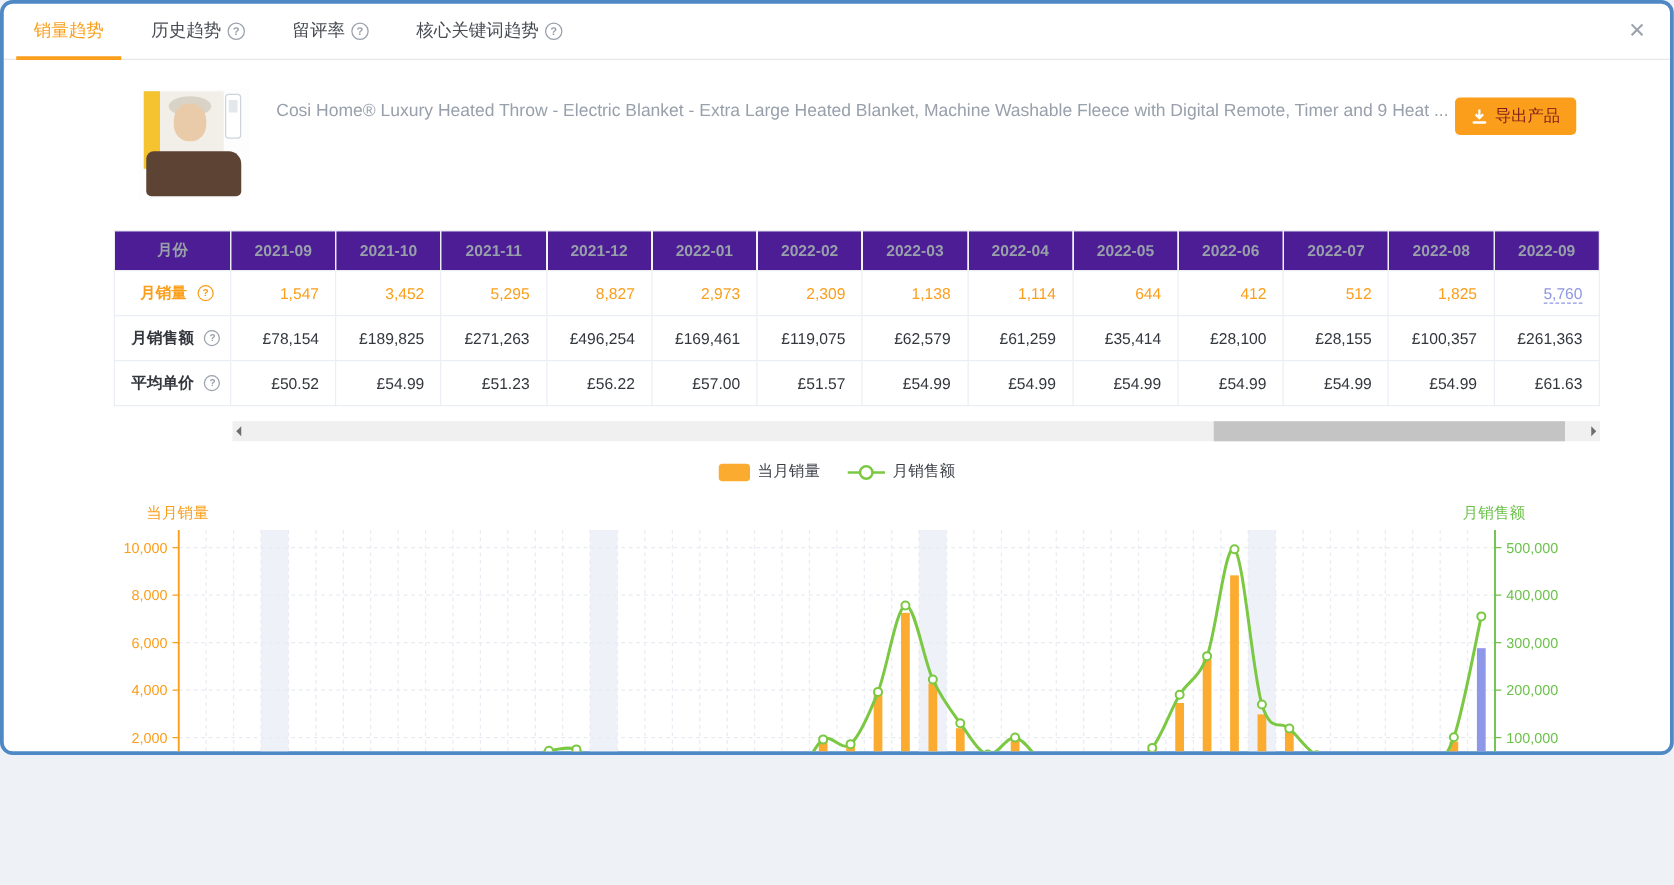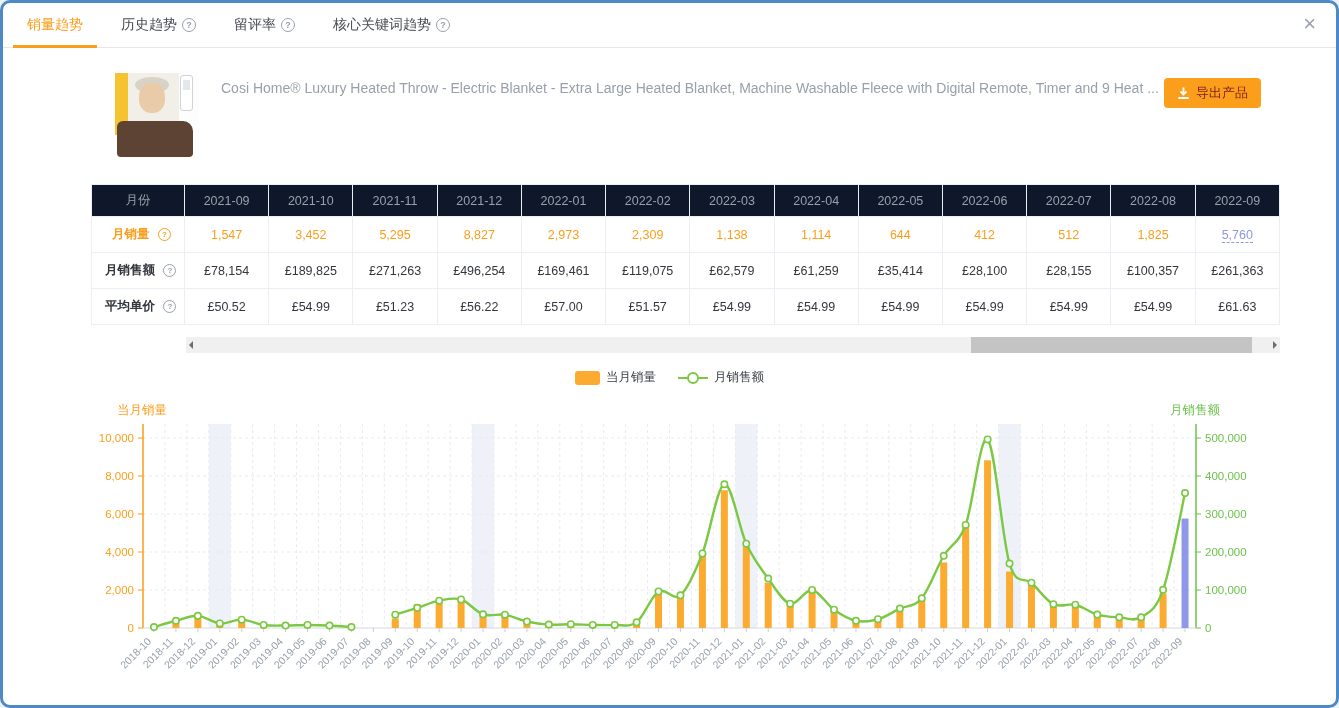--- a/index.html
+++ b/index.html
@@ -5,7 +5,7 @@
   * { margin:0; padding:0; box-sizing:border-box; }
   html,body { width:1339px; height:708px; background:#eef2f7; font-family:"Liberation Sans","DejaVu Sans",sans-serif; }
   #window {
-    position:absolute; left:0; top:0; width:1339px; height:708px;
+    position:absolute; left:0; top:0; width:1339px; height:604px;
     background:#fff; border:3px solid #4e88c5; border-radius:10px; overflow:hidden;
   }
   

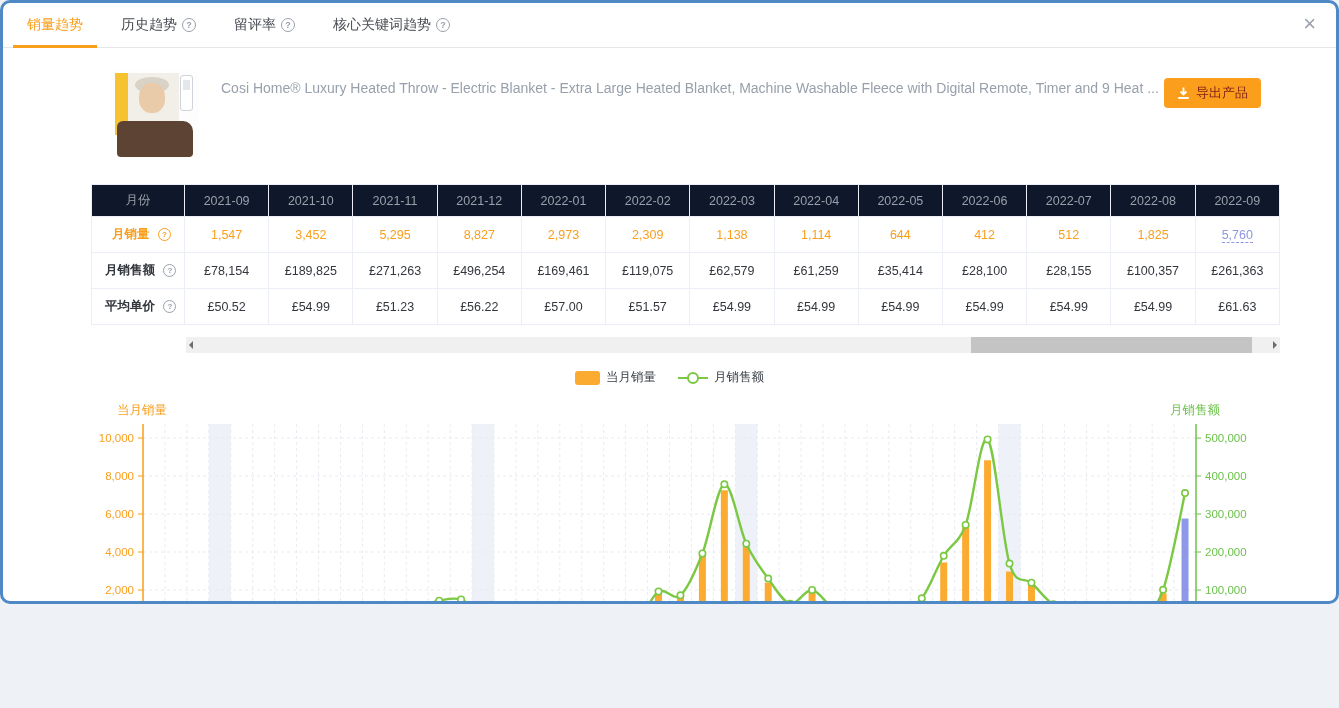--- a/index.html
+++ b/index.html
@@ -36,7 +36,7 @@
   
   #sales-table { position:absolute; left:88px; top:181px; width:1189px; border-collapse:collapse; table-layout:fixed; font-size:12.5px; }
   #sales-table th, #sales-table td { border:1px solid #ebeef5; padding:0 13px; white-space:nowrap; overflow:hidden; }
-  #sales-table th { height:32px; background:#0f172a; color:#98a0aa; font-weight:normal; text-align:center; }
+  #sales-table th { height:32px; background:#4c1d95; color:#98a0aa; font-weight:bold; text-align:center; }
   #sales-table td { height:36px; text-align:center; color:#33373d; }
   #sales-table td.rowlabel { text-align:right; font-weight:bold; color:#33373d; }
   #sales-table tr.orange-row td { color:#fa9e1b; }

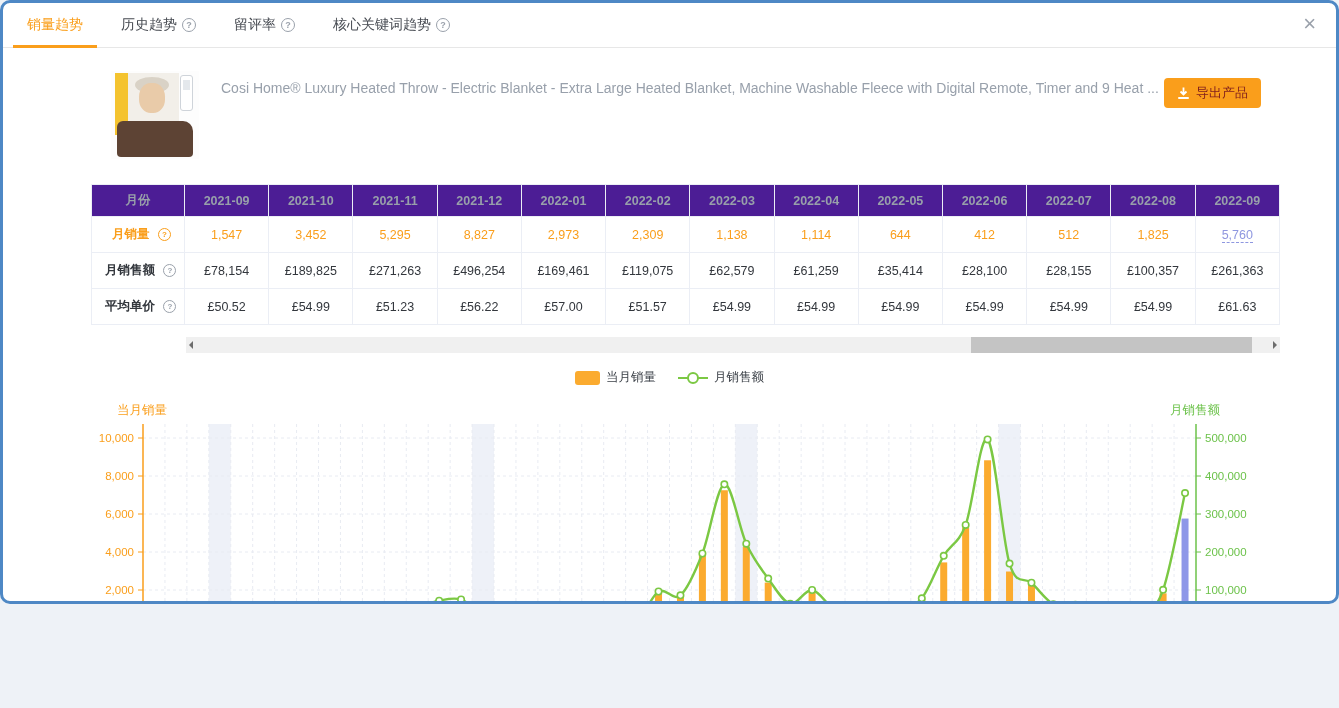--- a/index.html
+++ b/index.html
@@ -37,7 +37,7 @@
   #sales-table { position:absolute; left:88px; top:181px; width:1189px; border-collapse:collapse; table-layout:fixed; font-size:12.5px; }
   #sales-table th, #sales-table td { border:1px solid #ebeef5; padding:0 13px; white-space:nowrap; overflow:hidden; }
   #sales-table th { height:32px; background:#4c1d95; color:#98a0aa; font-weight:bold; text-align:center; }
-  #sales-table td { height:36px; text-align:center; color:#33373d; }
+  #sales-table td { height:36px; text-align:right; color:#33373d; }
   #sales-table td.rowlabel { text-align:right; font-weight:bold; color:#33373d; }
   #sales-table tr.orange-row td { color:#fa9e1b; }
   #sales-table tr.orange-row td.rowlabel { color:#fa9e1b; }

